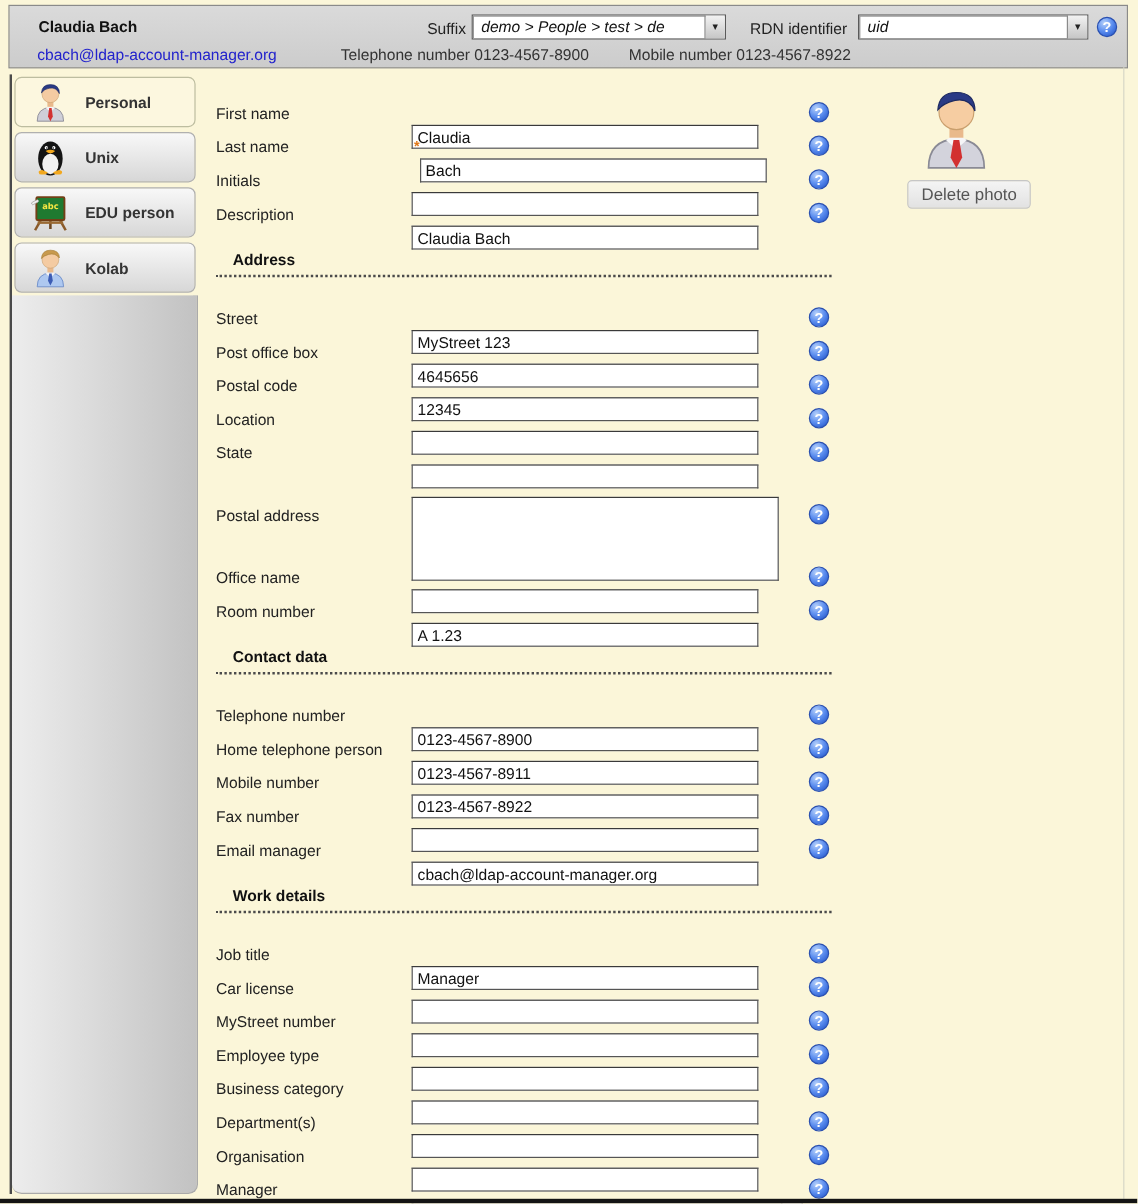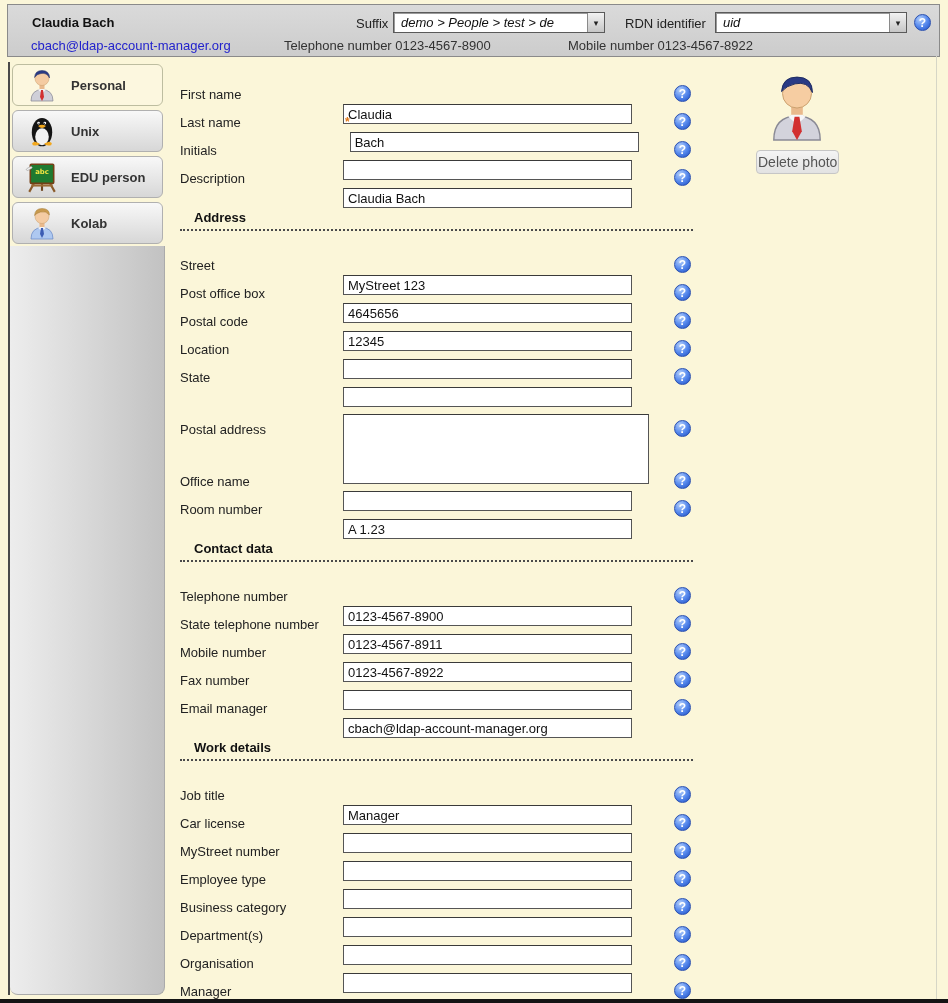--- a/index.html
+++ b/index.html
@@ -11,7 +11,7 @@
   .acct-title{position:absolute;left:24px;top:10px;font-size:13px;font-weight:bold;color:#111;}
   .email{position:absolute;left:23px;top:33px;font-size:13px;color:#2323cc;text-decoration:none;cursor:pointer;}
   .hphone{position:absolute;left:276px;top:33px;font-size:13px;color:#333;}
-  .hmobile{position:absolute;left:560px;top:33px;font-size:13px;color:#333;}
+  .hmobile{position:absolute;left:516px;top:33px;font-size:13px;color:#333;}
   .suffix-label{position:absolute;left:348px;top:11px;font-size:13px;color:#222;}
   .rdn-label{position:absolute;left:617px;top:11px;font-size:13px;color:#222;}
   .xselect{position:absolute;top:7px;height:21px;background:#fff;border:1px solid #5a5a5a;

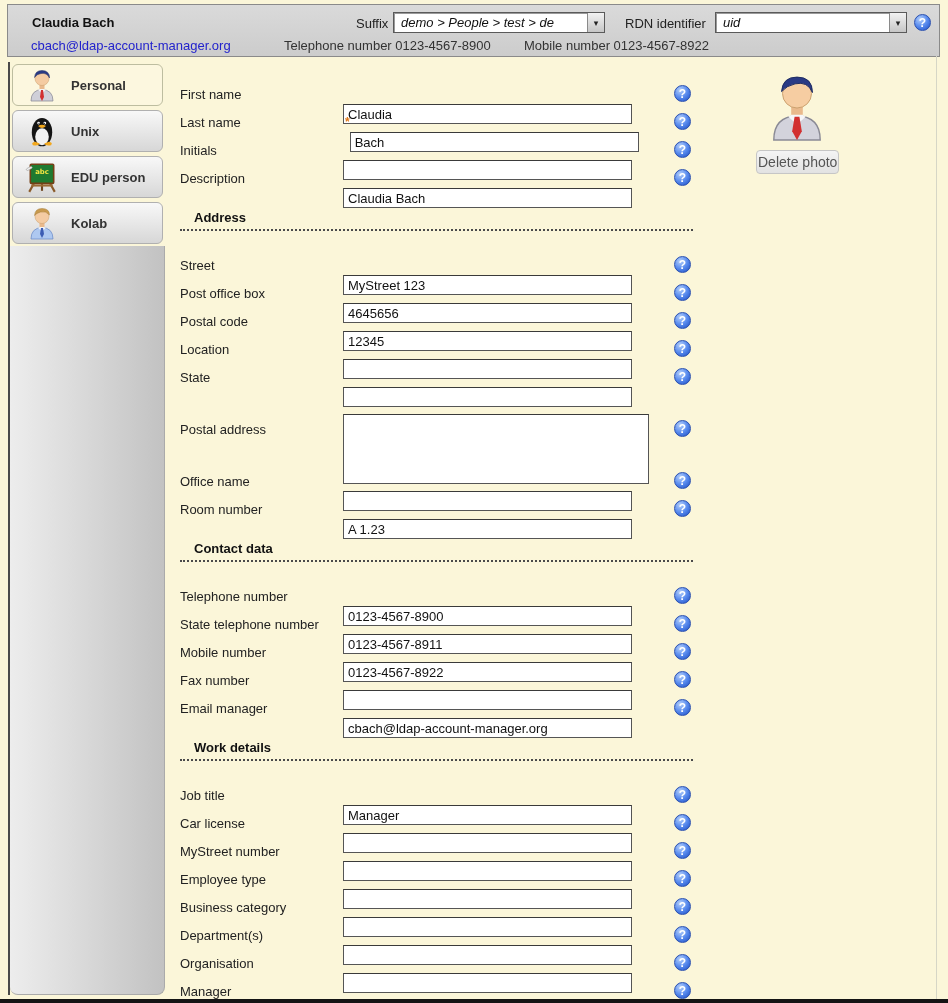--- a/index.html
+++ b/index.html
@@ -60,7 +60,7 @@
   
   .photo-box{position:absolute;left:752px;top:74px;width:120px;}
   .user-photo{display:block;margin-left:16px;}
-  .del-btn{margin-top:8px;margin-left:4px;padding:3px 1px;font-family:"Liberation Sans","DejaVu Sans",sans-serif;
+  .del-btn{margin-top:8px;margin-left:4px;padding:3px 11px;font-family:"Liberation Sans","DejaVu Sans",sans-serif;
     font-size:14px;color:#555;background:linear-gradient(180deg,#f4f4f4,#e2e2e2);
     border:1px solid #c6c6c6;border-radius:4px;cursor:pointer;}
 

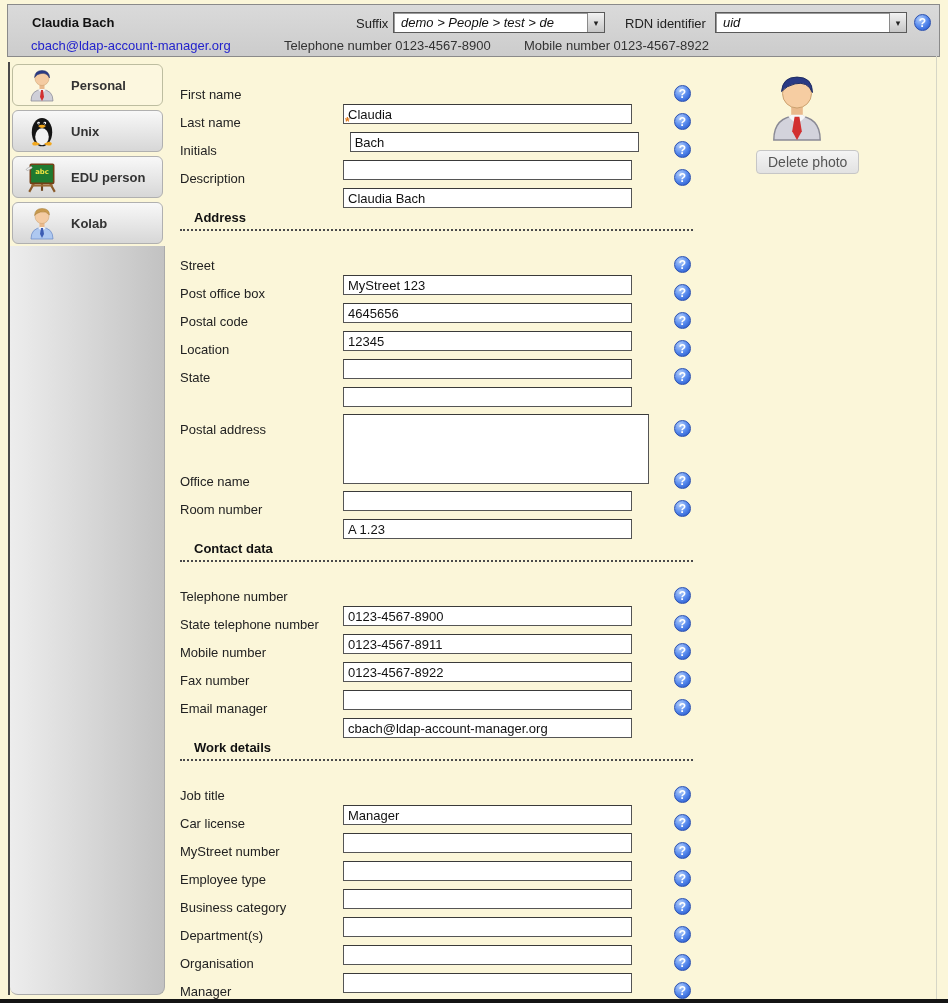--- a/index.html
+++ b/index.html
@@ -251,7 +251,7 @@
     <span class="help-icon row-help">?</span>
   </div>
       <div class="f-row">
-    <span class="f-label">State telephone number</span>
+    <span class="f-label">Home telephone person</span>
     <span class="f-cell">
           <input type="text" class="txt" value="0123-4567-8911" style="">
         </span>

